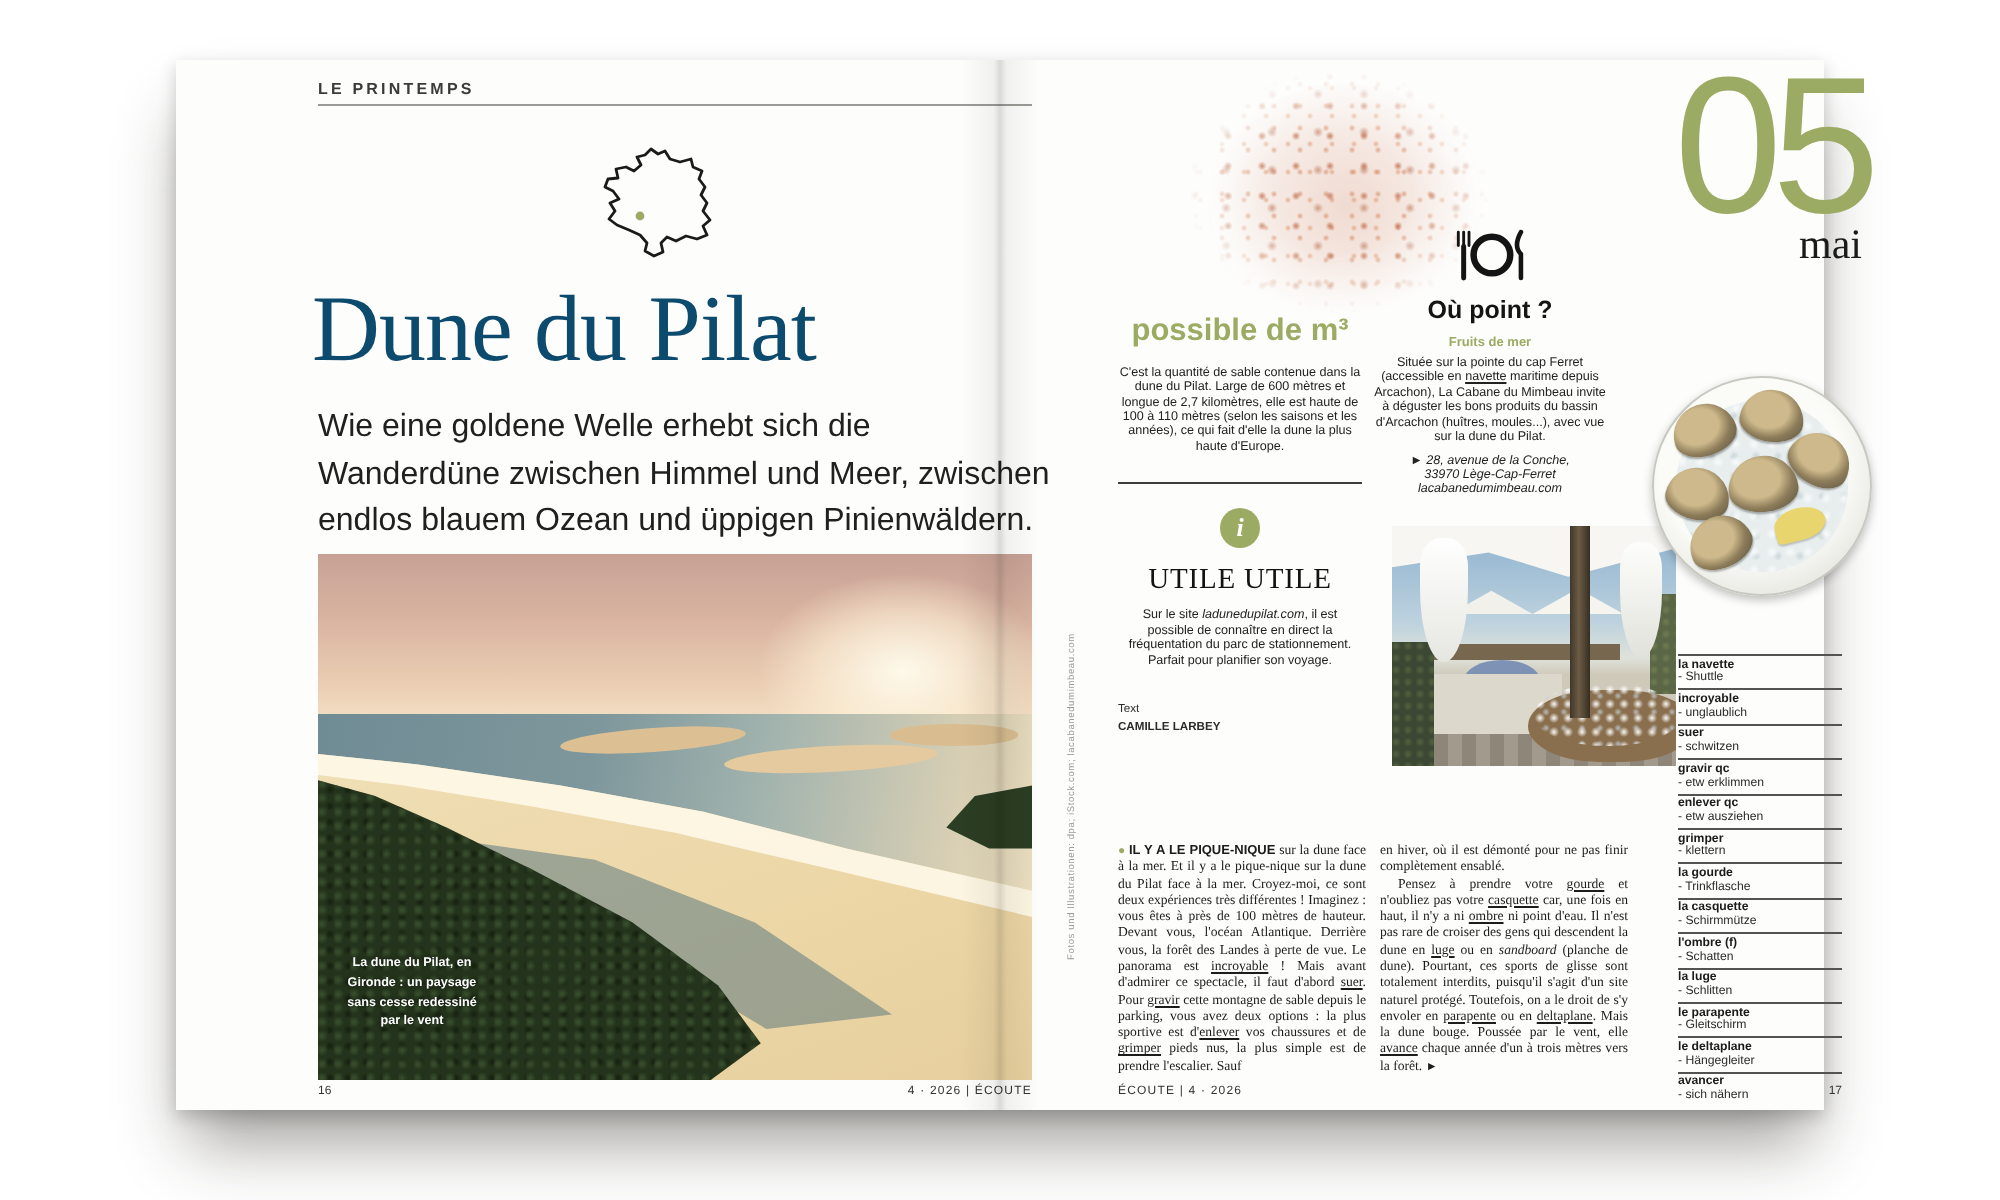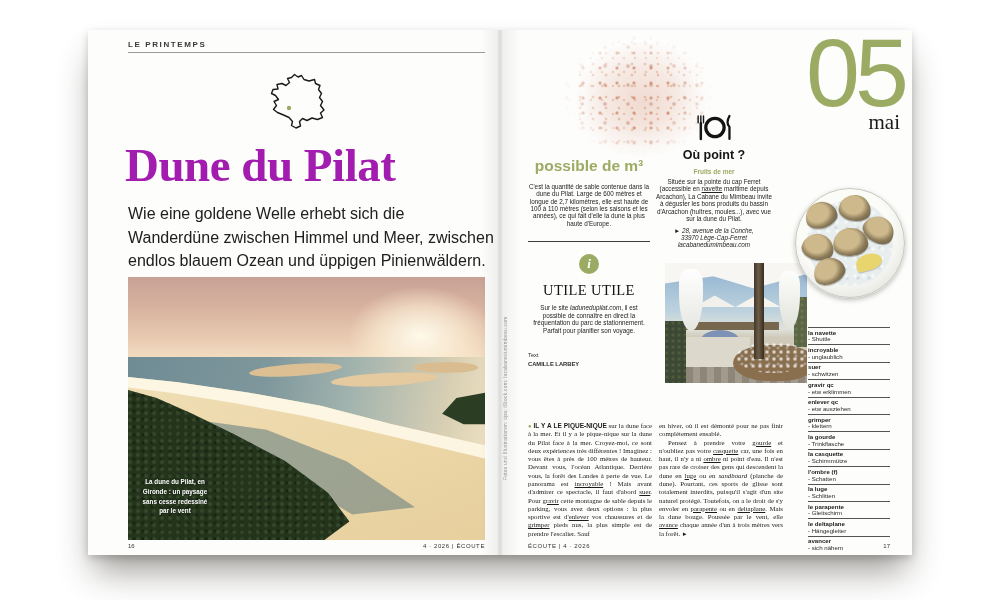--- a/index.html
+++ b/index.html
@@ -10,7 +10,7 @@
           box-shadow:0 3px 8px rgba(0,0,0,.18), 0 22px 32px -6px rgba(45,40,32,.45);}
   .spread::after{content:"";position:absolute;left:5px;right:5px;bottom:-5px;height:5px;
           background:#efeeea;box-shadow:0 6px 10px rgba(0,0,0,.25);z-index:-1;}
-  .page{position:absolute;top:0;height:525px;width:412px;}
+  .page{position:absolute;top:0;height:525px;width:412px;margin-left:31px;}
   .page-left{left:0;}
   .page-right{left:412px;}
   .gutter{position:absolute;left:392px;top:0;width:40px;height:525px;pointer-events:none;z-index:5;

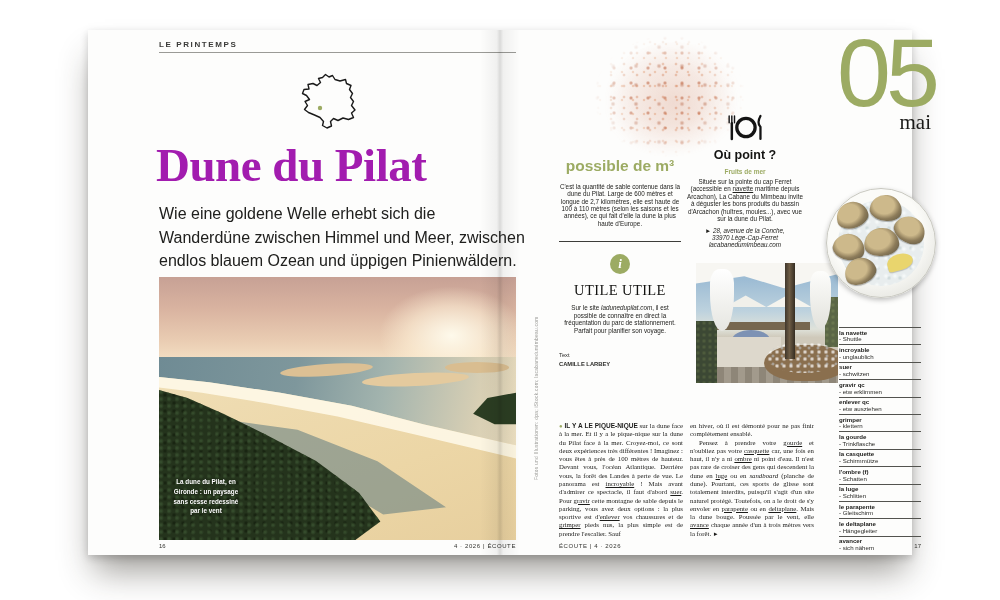--- a/index.html
+++ b/index.html
@@ -21,8 +21,8 @@
   .header-rule{position:absolute;left:40px;top:22px;width:357px;height:1px;background:#9a9a96;}
   .france-map{position:absolute;left:182px;top:42px;width:60px;height:58px;}
   .tagline{position:absolute;left:40px;top:102px;font-size:13px;font-weight:bold;color:var(--accent);}
-  .headline{position:absolute;left:37px;top:112px;font-family:"Liberation Serif",serif;font-weight:bold;
-            font-size:47px;line-height:1;color:#a21caf;letter-spacing:-0.5px;}
+  .headline{position:absolute;left:37px;top:112px;font-family:"Liberation Serif",serif;font-weight:normal;
+            font-size:47px;line-height:1;color:#0c4a6e;letter-spacing:-0.5px;}
   .standfirst{position:absolute;left:40px;top:172px;width:370px;font-size:16px;line-height:1.47;color:#20201e;}
 
   .dune-photo{position:absolute;left:40px;top:247px;width:357px;height:263px;overflow:hidden;background:#ccc;}

